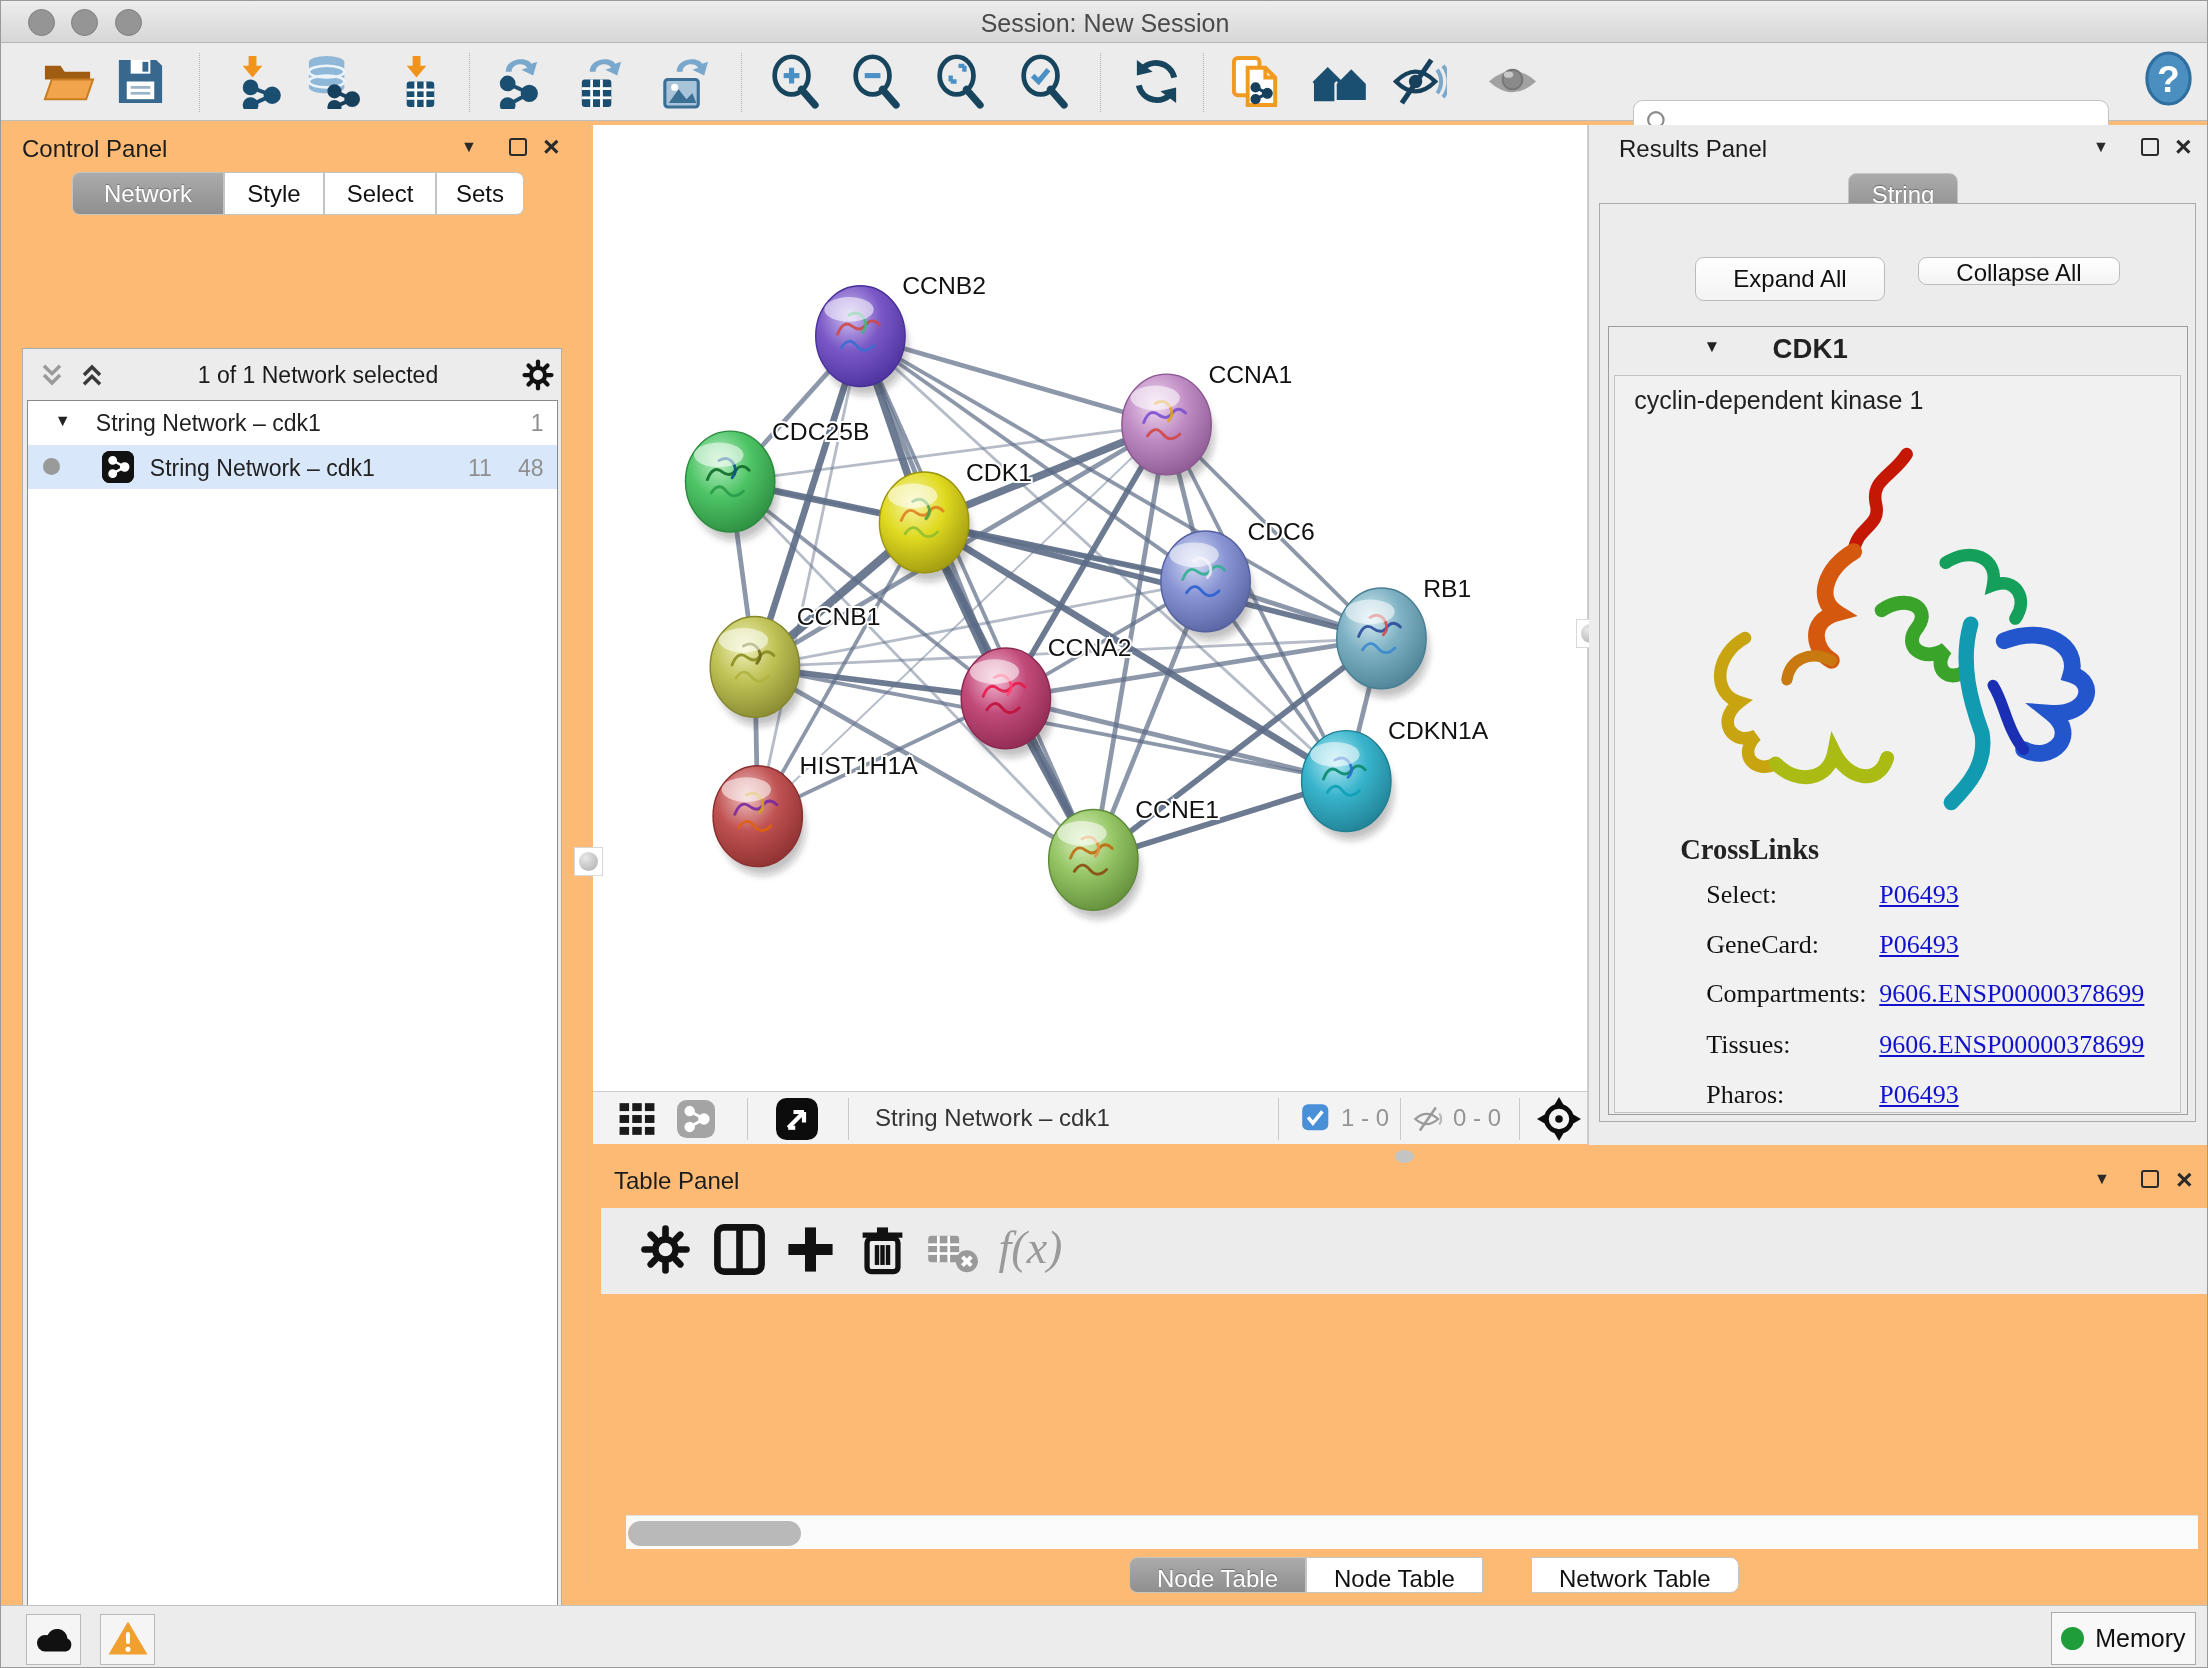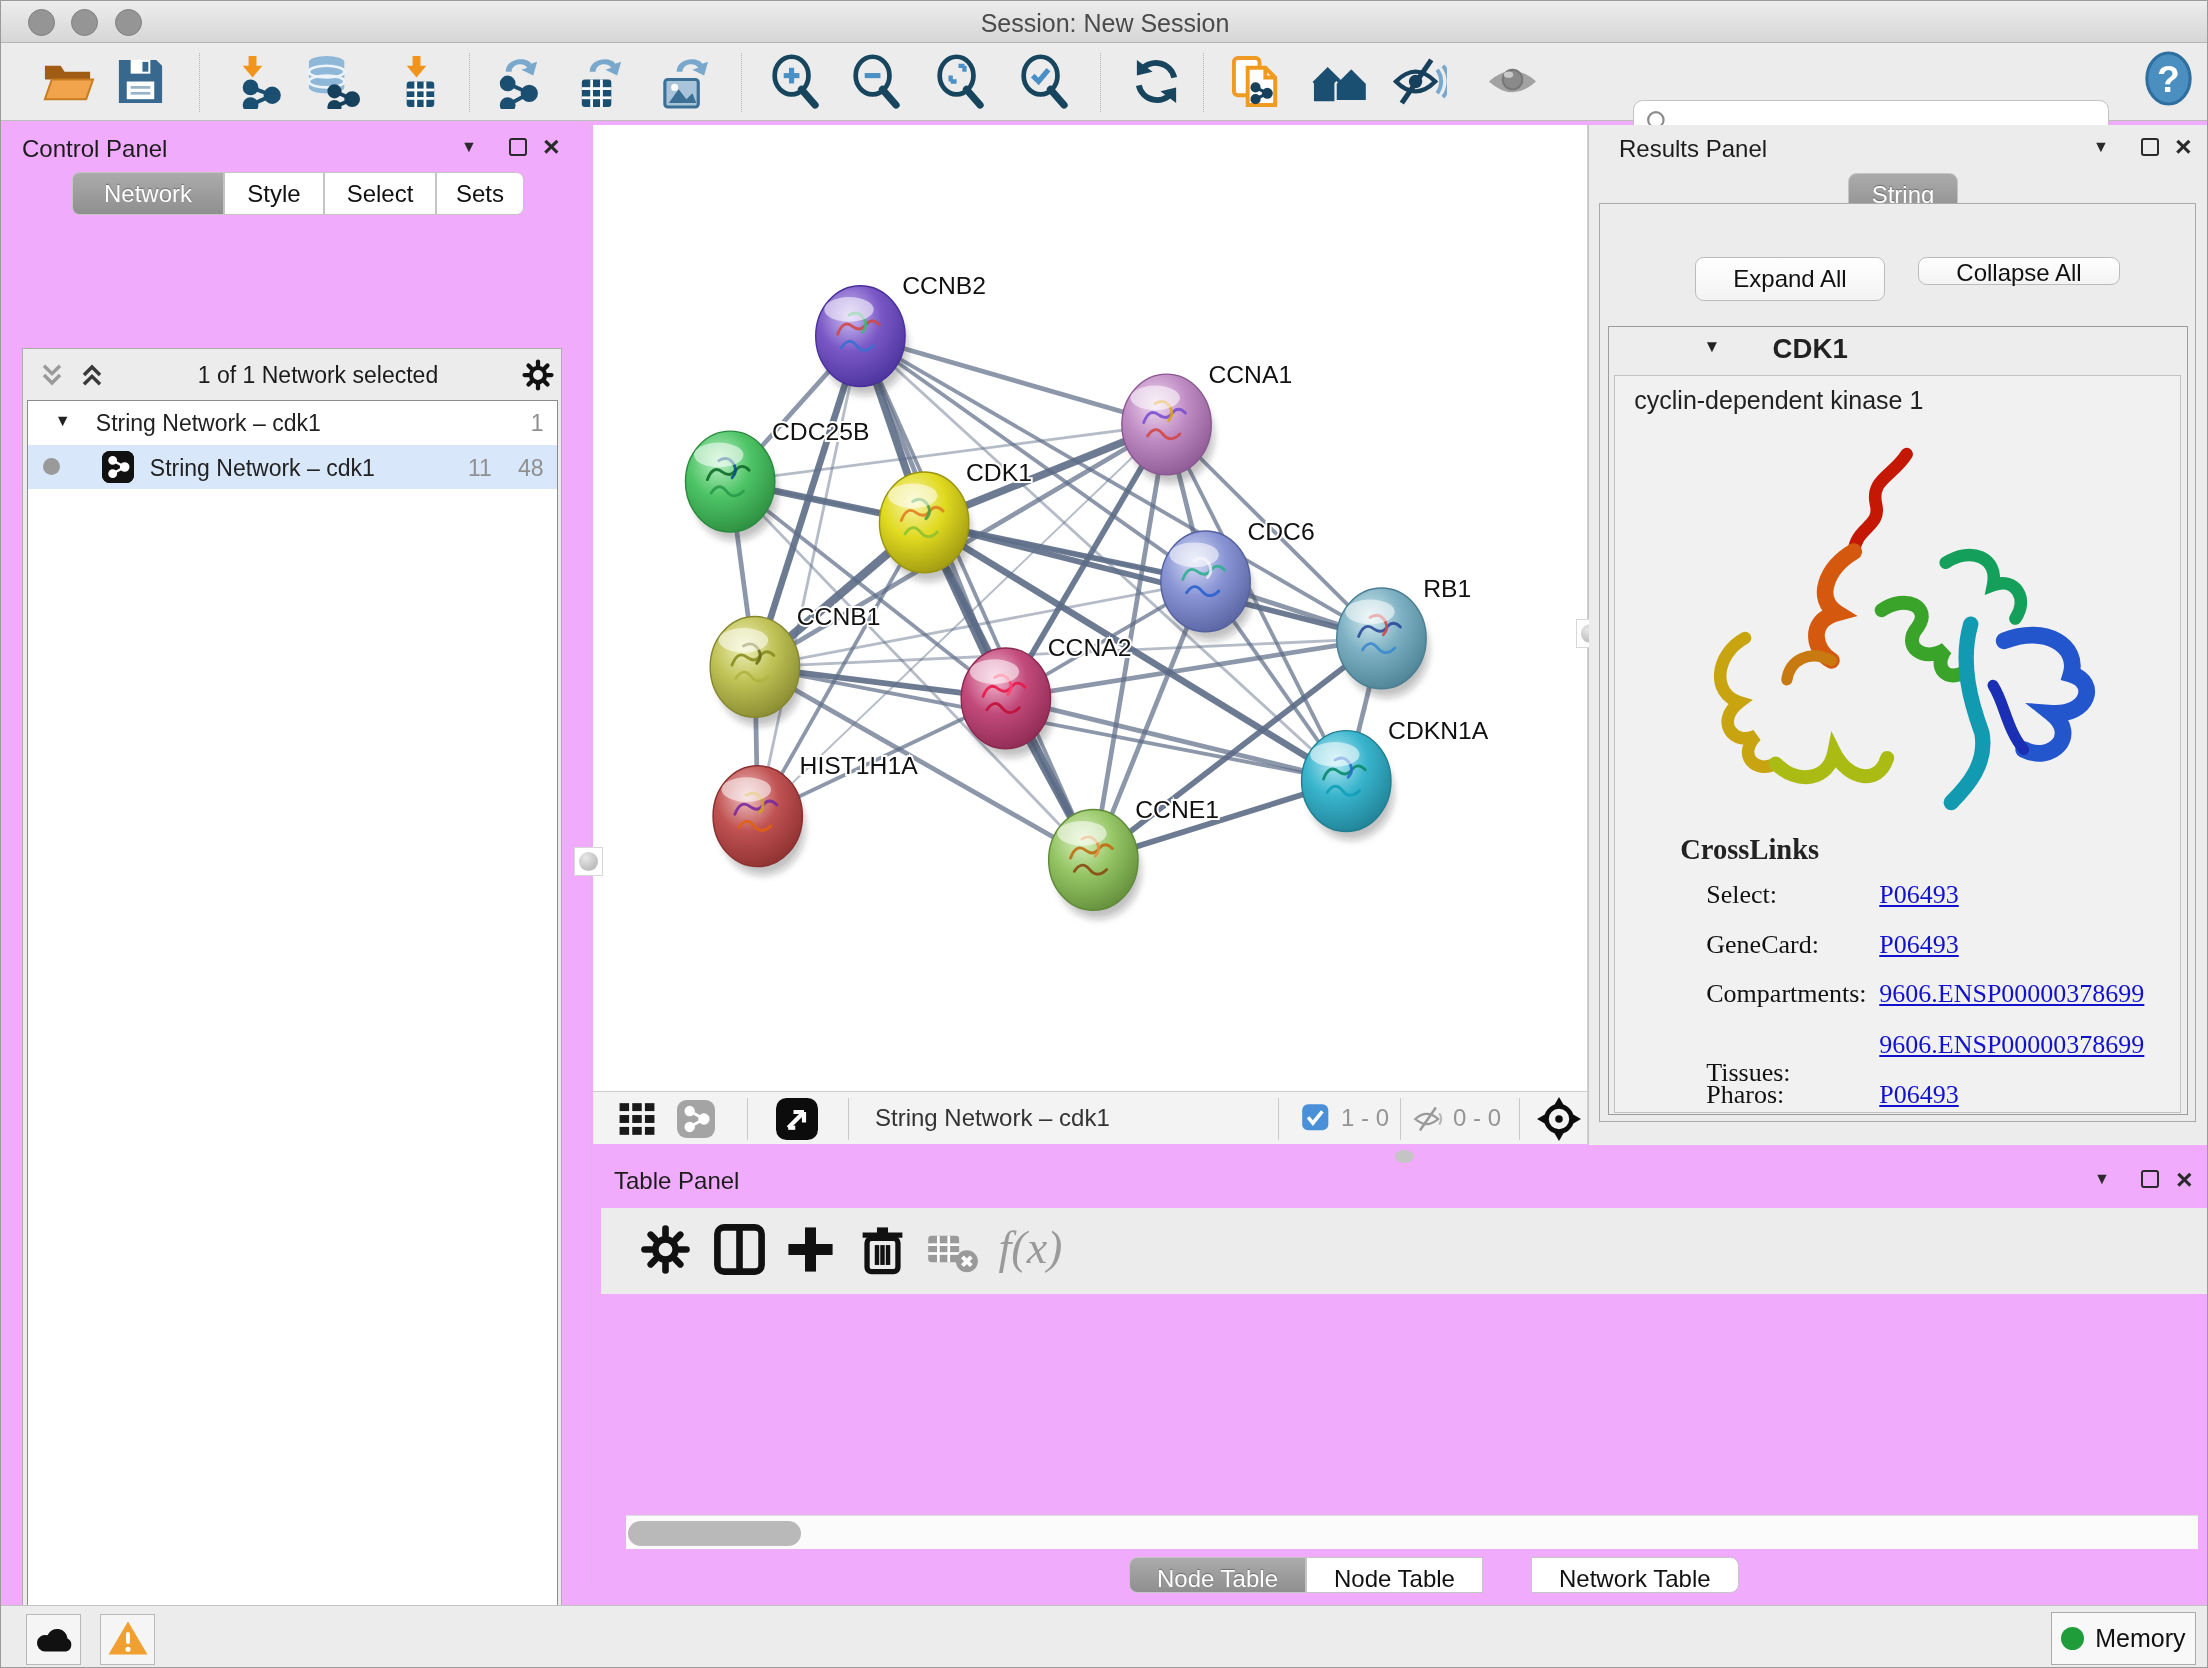--- a/index.html
+++ b/index.html
@@ -4,7 +4,7 @@
 <style>
   html,body{margin:0;padding:0;background:#d8d8d8;}
   *{box-sizing:border-box;}
-  .window{position:relative;width:2208px;height:1668px;background:#f0abfc;
+  .window{position:relative;width:2208px;height:1668px;background:#fdba74;
     font-family:"Liberation Sans",sans-serif;color:#222;overflow:hidden;border:1px solid #9a9a9a;}
   .abs{position:absolute;}
 

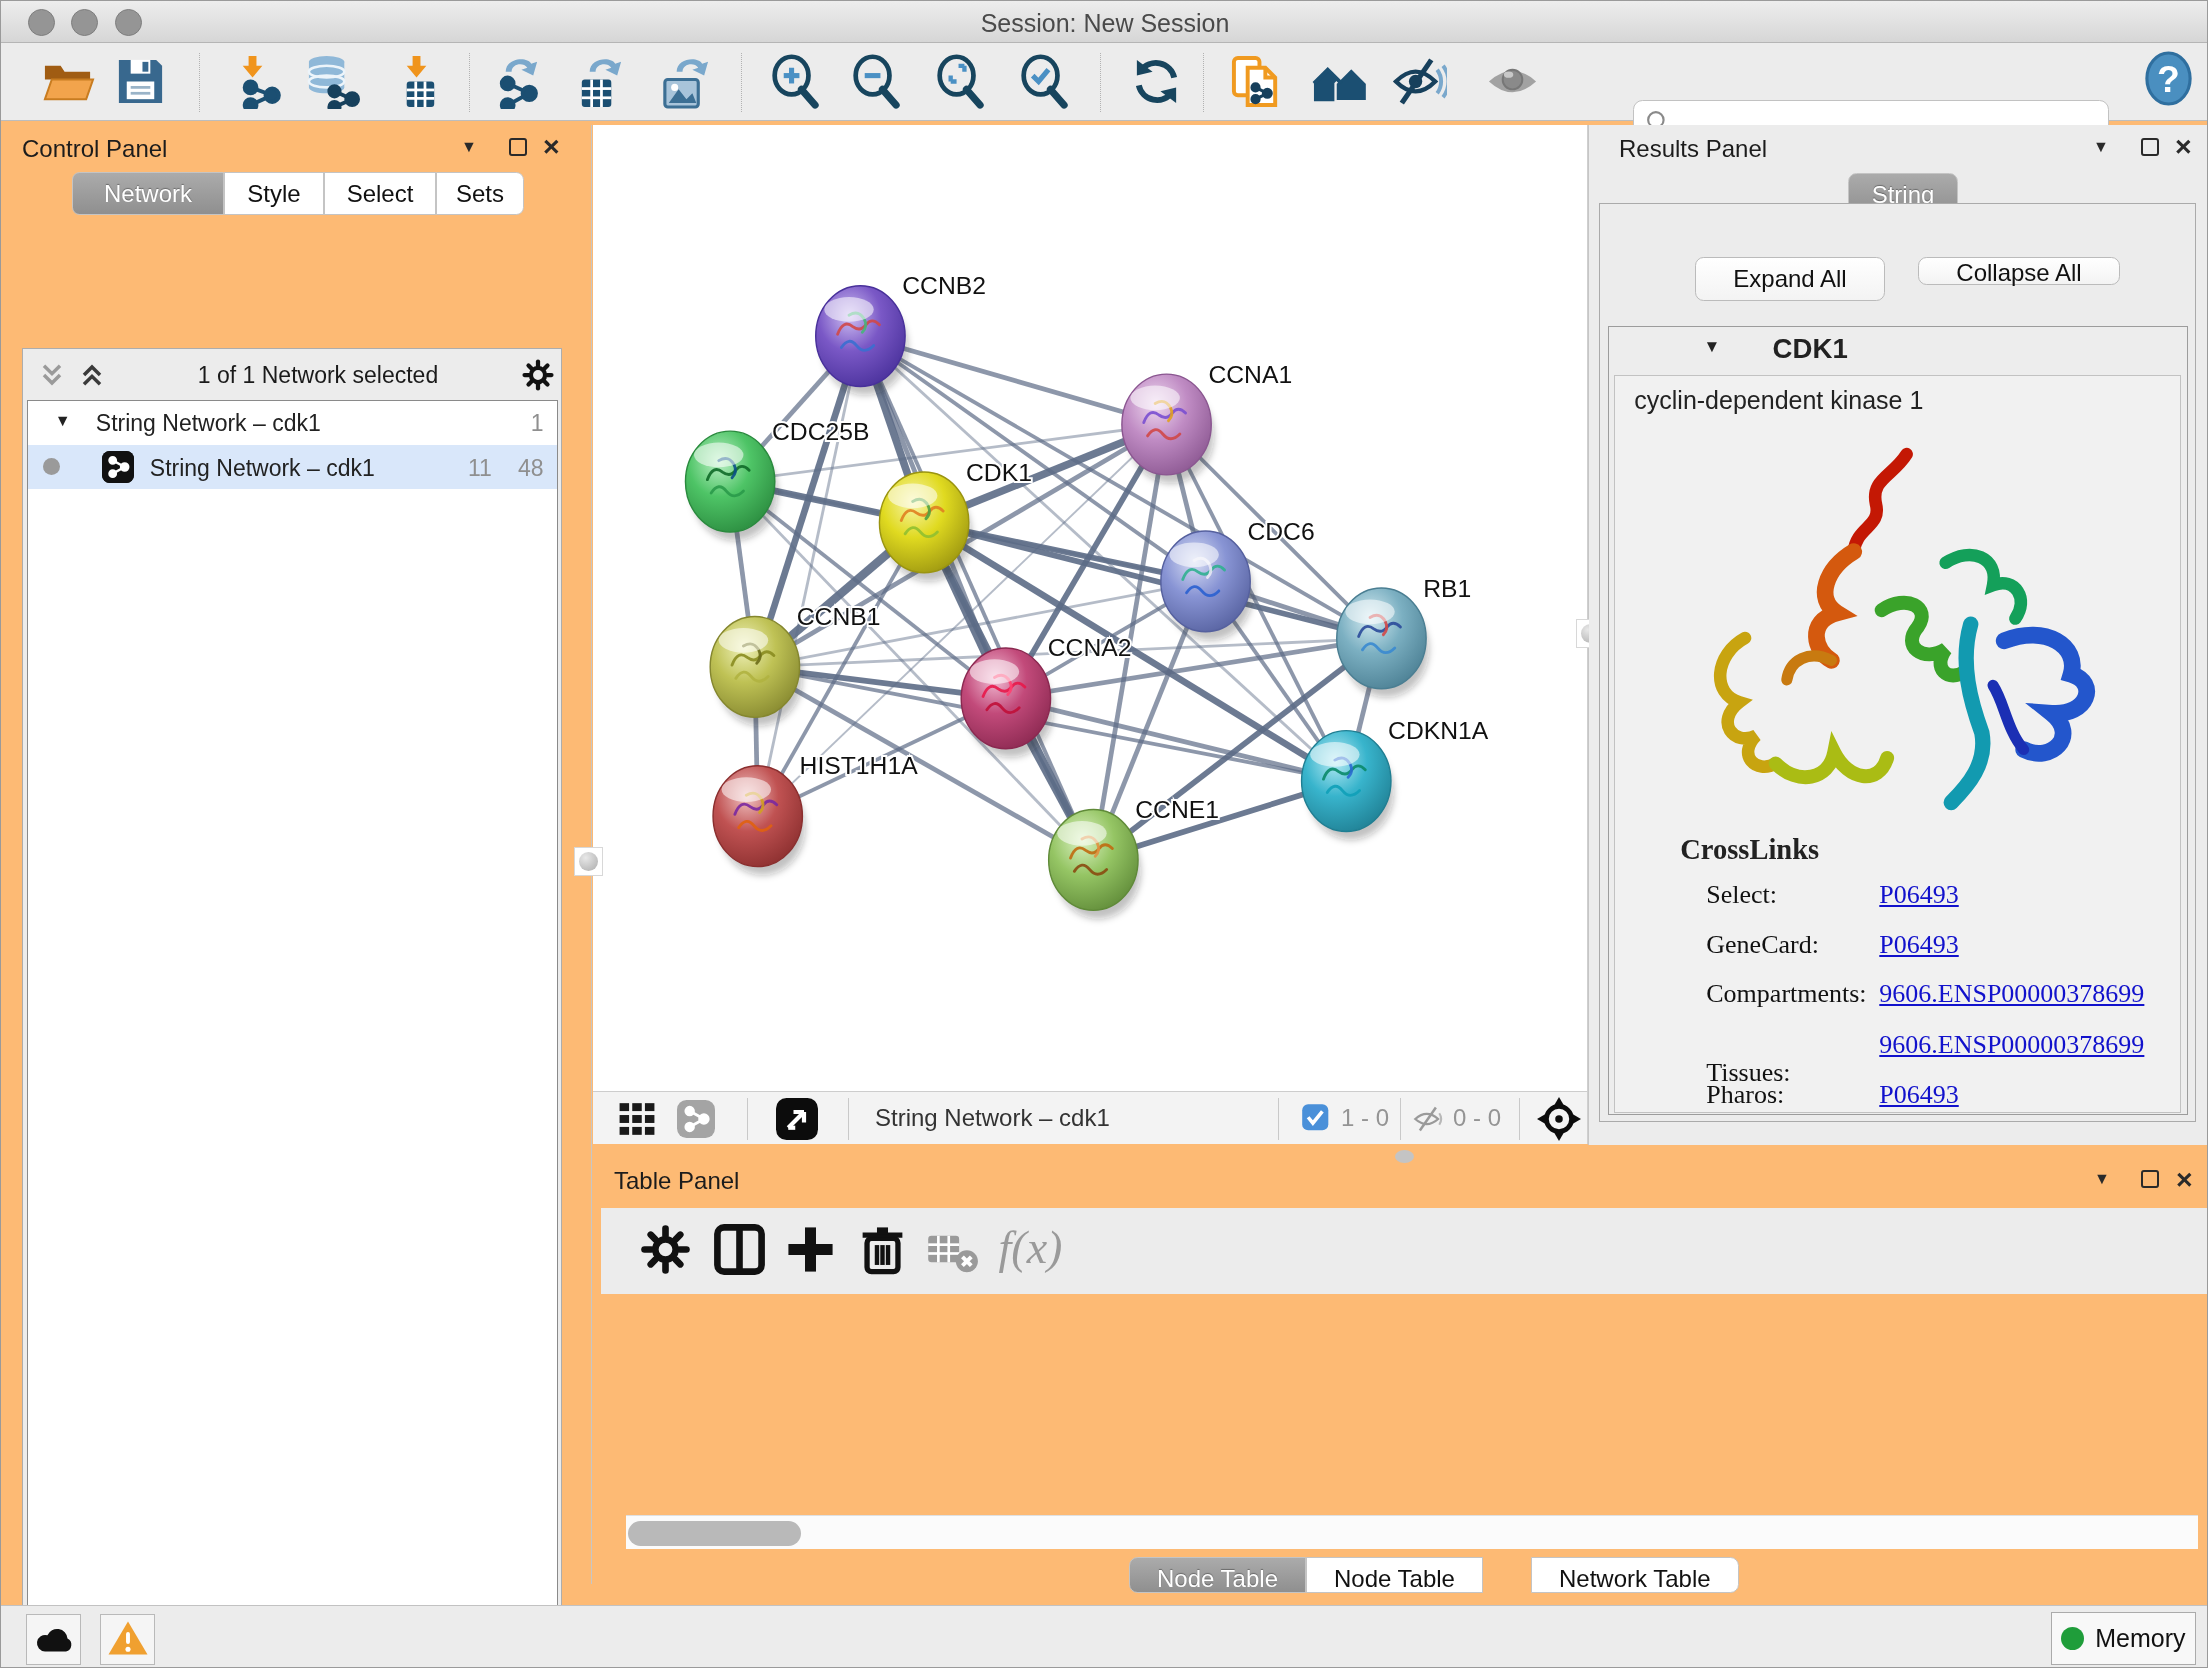--- a/index.html
+++ b/index.html
@@ -689,7 +689,7 @@
         <a class="abs serif xl-link" style="left:264px;top:554px">P06493</a>
         <span class="abs serif xl-label" style="left:91px;top:603px">Compartments:</span>
         <a class="abs serif xl-link" style="left:264px;top:603px">9606.ENSP00000378699</a>
-        <span class="abs serif xl-label" style="left:91px;top:682px">Tissues:</span>
+        <span class="abs serif xl-label" style="left:91px;top:654px">Tissues:</span>
         <a class="abs serif xl-link" style="left:264px;top:654px">9606.ENSP00000378699</a>
         <span class="abs serif xl-label" style="left:91px;top:704px">Pharos:</span>
         <a class="abs serif xl-link" style="left:264px;top:704px">P06493</a>

